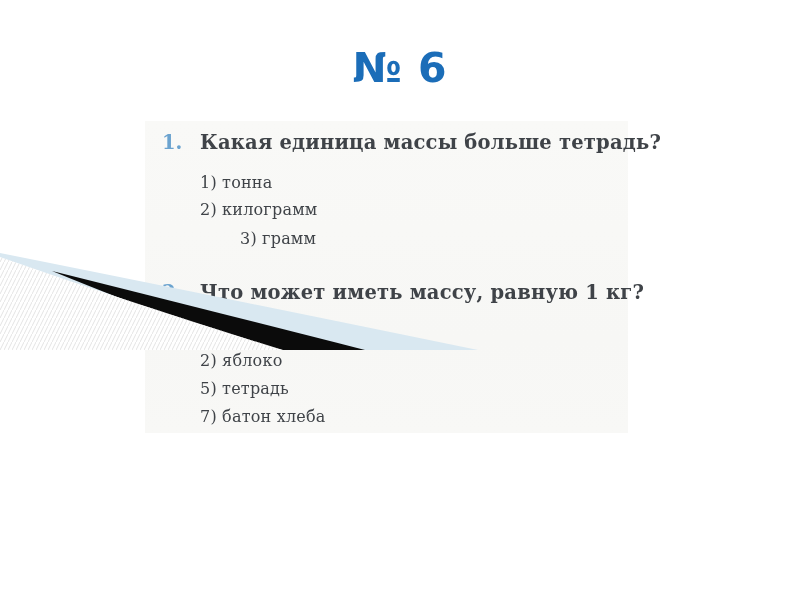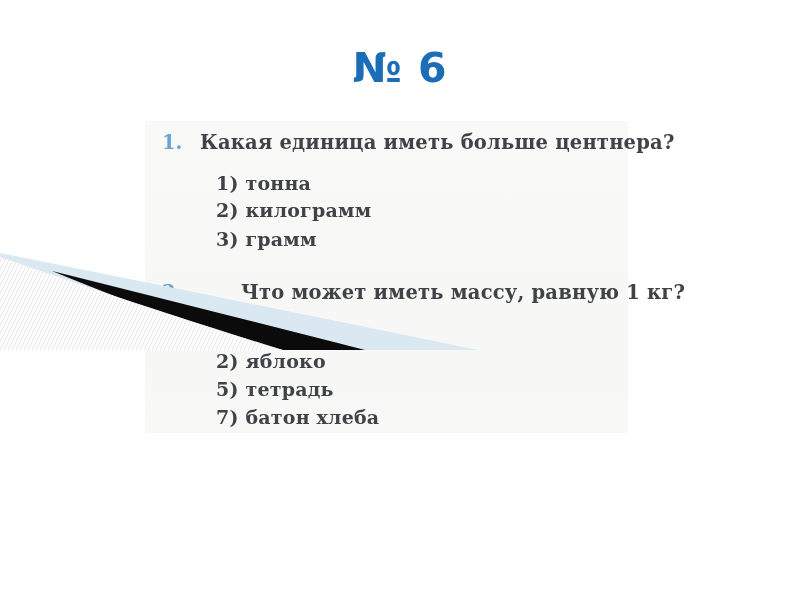--- a/index.html
+++ b/index.html
@@ -94,7 +94,7 @@
 
     <div class="q-row q1-row">
       <span class="q-num">1.</span>
-      <span class="q-text">Какая единица иметь больше центнера?</span>
+      <span class="q-text">Какая единица массы больше тетрадь?</span>
     </div>
     <div class="opt q1-opt0">1) тонна</div>
     <div class="opt q1-opt1">2) килограмм</div>

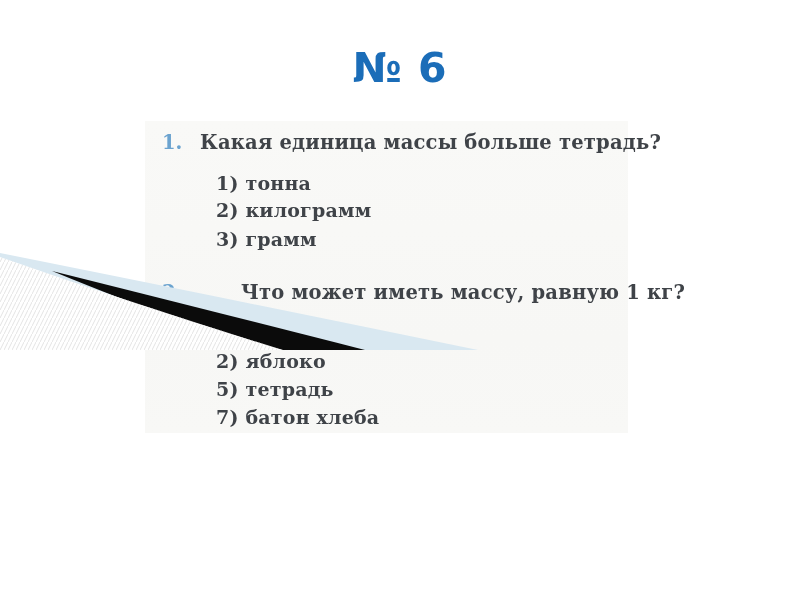--- a/index.html
+++ b/index.html
@@ -59,13 +59,12 @@
   }
   .opt {
     position: absolute;
-    left: 71px;
+    left: 55px;
     white-space: nowrap;
-    font-size: 19px;
+    font-size: 16px;
     line-height: 24px;
     letter-spacing: 0.2px;
     color: var(--text-dark, #43474b);
-    font-weight: bold;
   }
   .q1-row { top: 10px; }
   .q1-opt0 { top: 50px; }

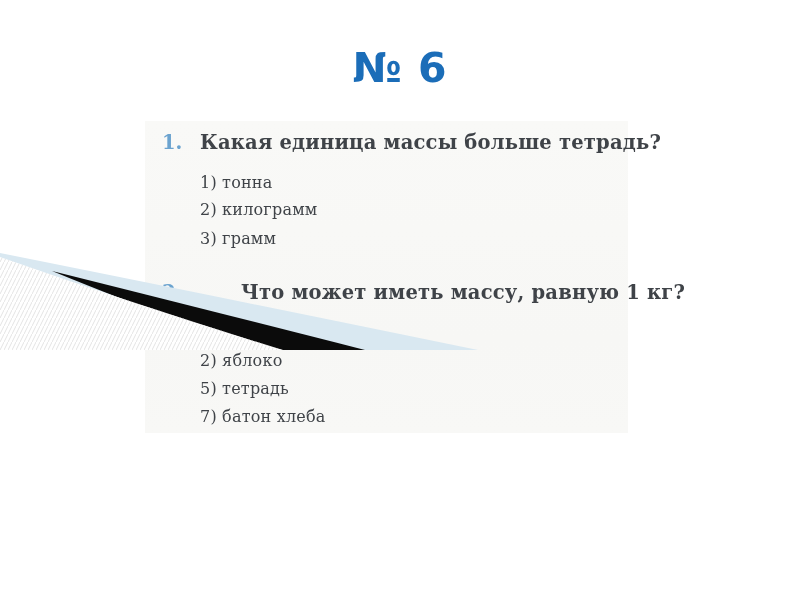--- a/index.html
+++ b/index.html
@@ -69,7 +69,7 @@
   .q1-row { top: 10px; }
   .q1-opt0 { top: 50px; }
   .q1-opt1 { top: 77px; text-align: center; }
-  .q1-opt2 { top: 106px; }
+  .q1-opt2 { top: 106px; margin-left: 40px; }
   .q2-row { top: 160px; gap: 41px; }
   .q2-opt0 { top: 200px; }
   .q2-opt1 { top: 228px; }

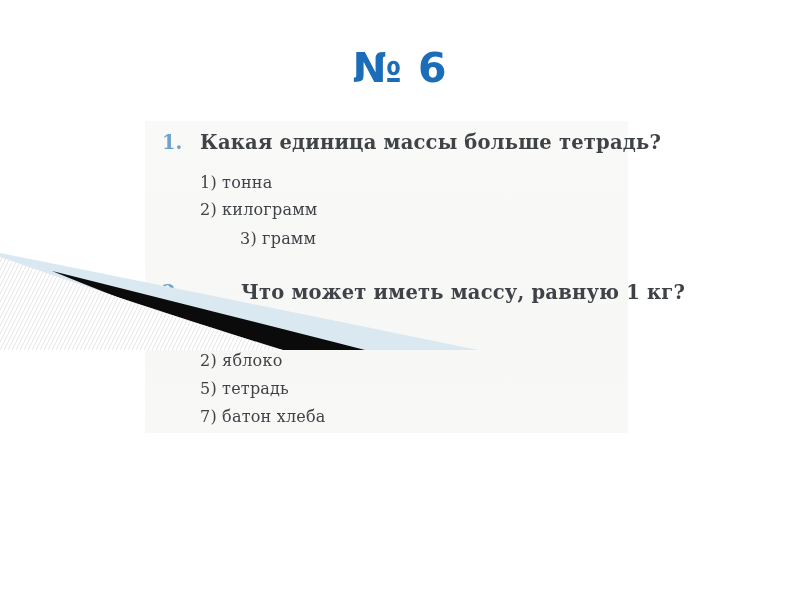--- a/index.html
+++ b/index.html
@@ -70,7 +70,7 @@
   .q1-opt0 { top: 50px; }
   .q1-opt1 { top: 77px; text-align: center; }
   .q1-opt2 { top: 106px; margin-left: 40px; }
-  .q2-row { top: 160px; gap: 41px; }
+  .q2-row { top: 160px; }
   .q2-opt0 { top: 200px; }
   .q2-opt1 { top: 228px; }
   .q2-opt2 { top: 256px; }

